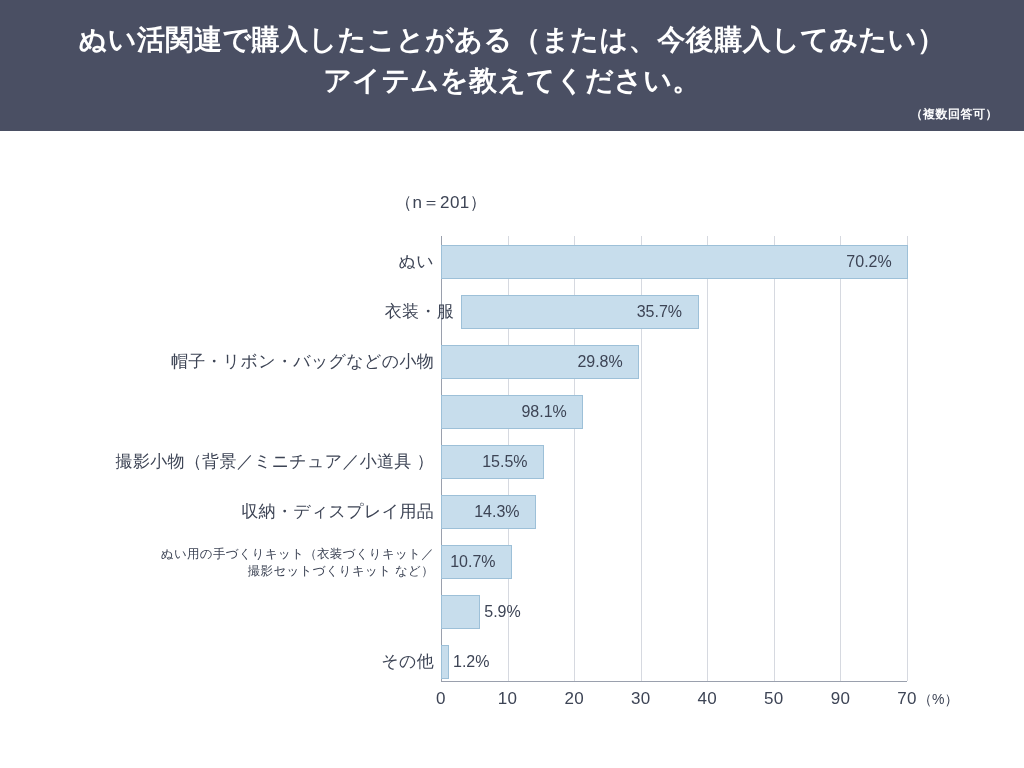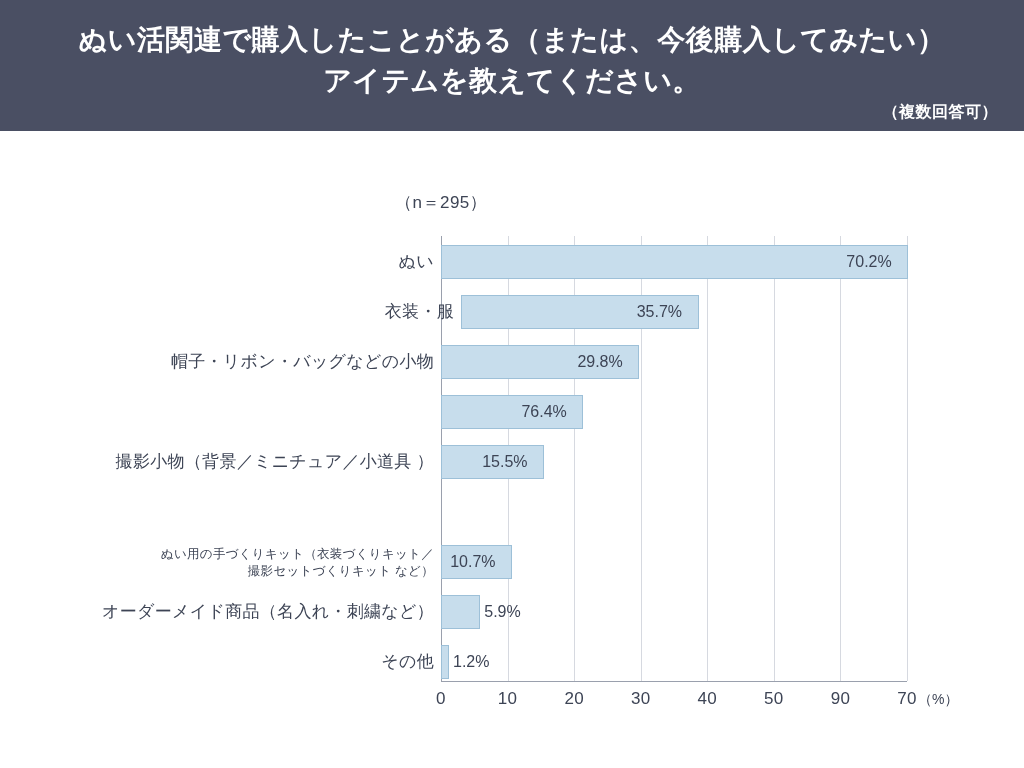--- a/index.html
+++ b/index.html
@@ -47,7 +47,7 @@
     position: absolute;
     right: 26px;
     bottom: 8px;
-    font-size: 16px;
+    font-size: 12px;
     font-weight: bold;
     letter-spacing: 0.5px;
   }

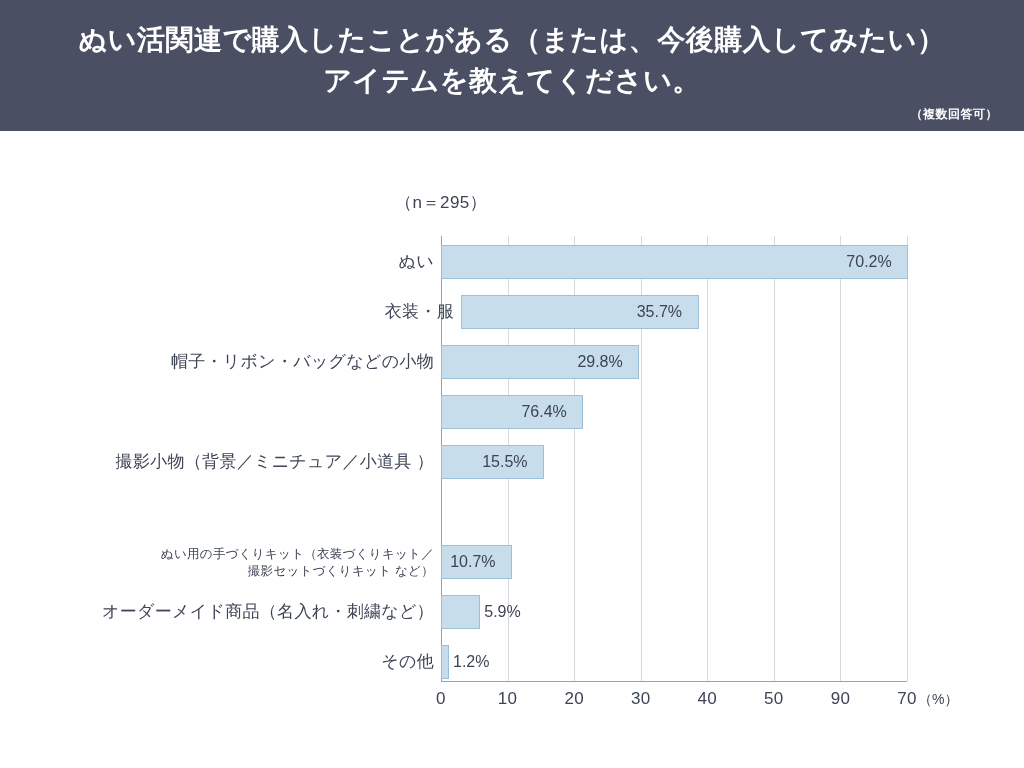--- a/index.html
+++ b/index.html
@@ -176,7 +176,7 @@
   </div>
 
   <div class="chart-wrap">
-    <div class="sample-size">（n＝295）</div>
+    <div class="sample-size">（n＝201）</div>
 
     <div class="plot" id="plot">
 

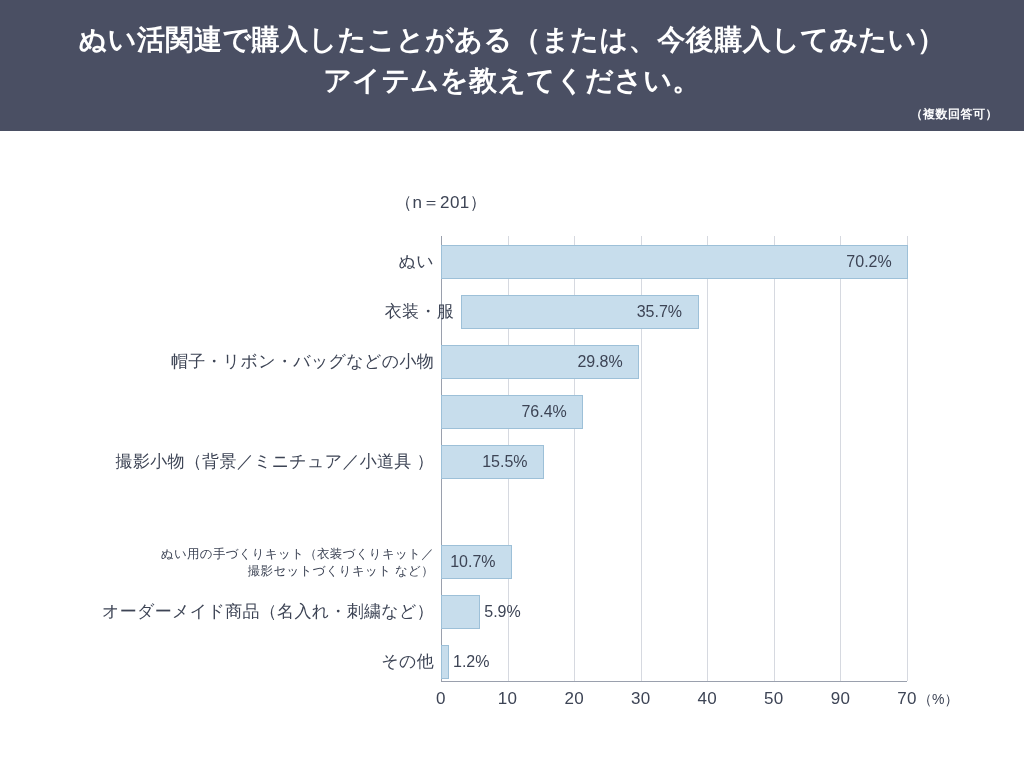--- a/index.html
+++ b/index.html
@@ -215,7 +215,7 @@
         </div>
         <div class="row" style="top: 258px;">
           <div class="bar" style="width: 142.463px;"></div>
-          <div class="bar-value" style="left: 521.463px;">76.4%</div>
+          <div class="bar-value" style="left: 521.463px;">98.1%</div>
         </div>
         <div class="row" style="top: 308px;">
           <div class="row-label">撮影小物（背景／ミニチュア／小道具 ）</div>

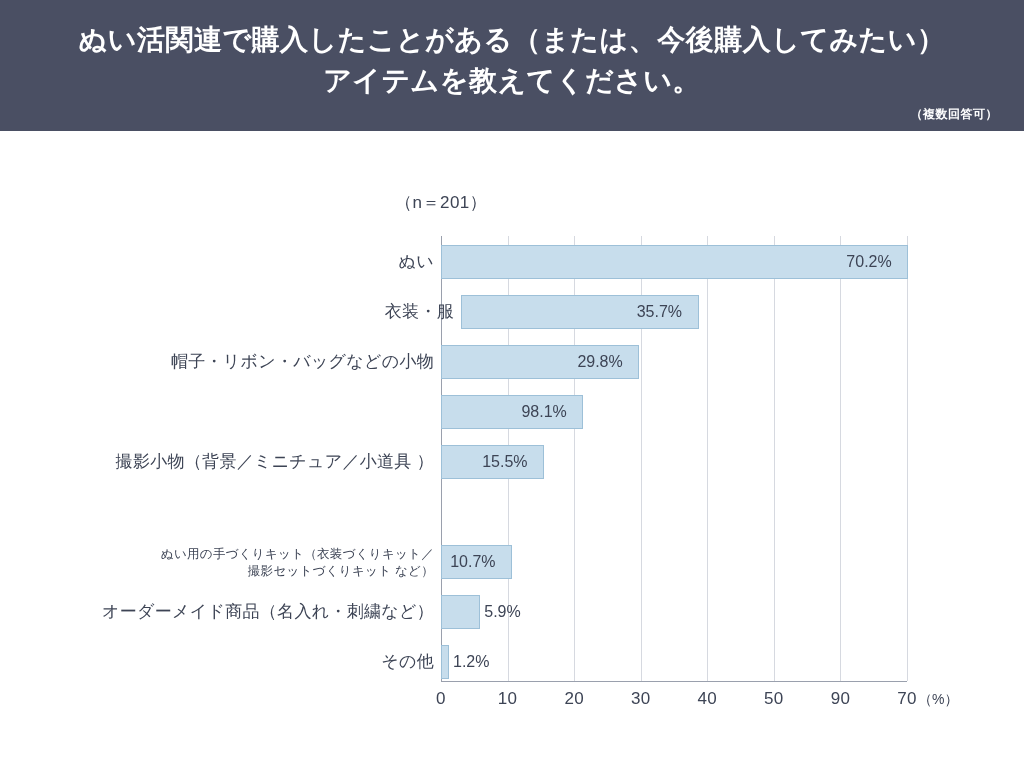--- a/index.html
+++ b/index.html
@@ -222,6 +222,11 @@
           <div class="bar" style="width: 103.186px;"></div>
           <div class="bar-value" style="left: 482.186px;">15.5%</div>
         </div>
+        <div class="row" style="top: 358px;">
+          <div class="row-label">収納・ディスプレイ用品</div>
+          <div class="bar" style="width: 95.1971px;"></div>
+          <div class="bar-value" style="left: 474.197px;">14.3%</div>
+        </div>
         <div class="row" style="top: 408px;">
           <div class="row-label small">ぬい用の手づくりキット（衣装づくりキット／<br>撮影セットづくりキット など）</div>
           <div class="bar" style="width: 71.2314px;"></div>

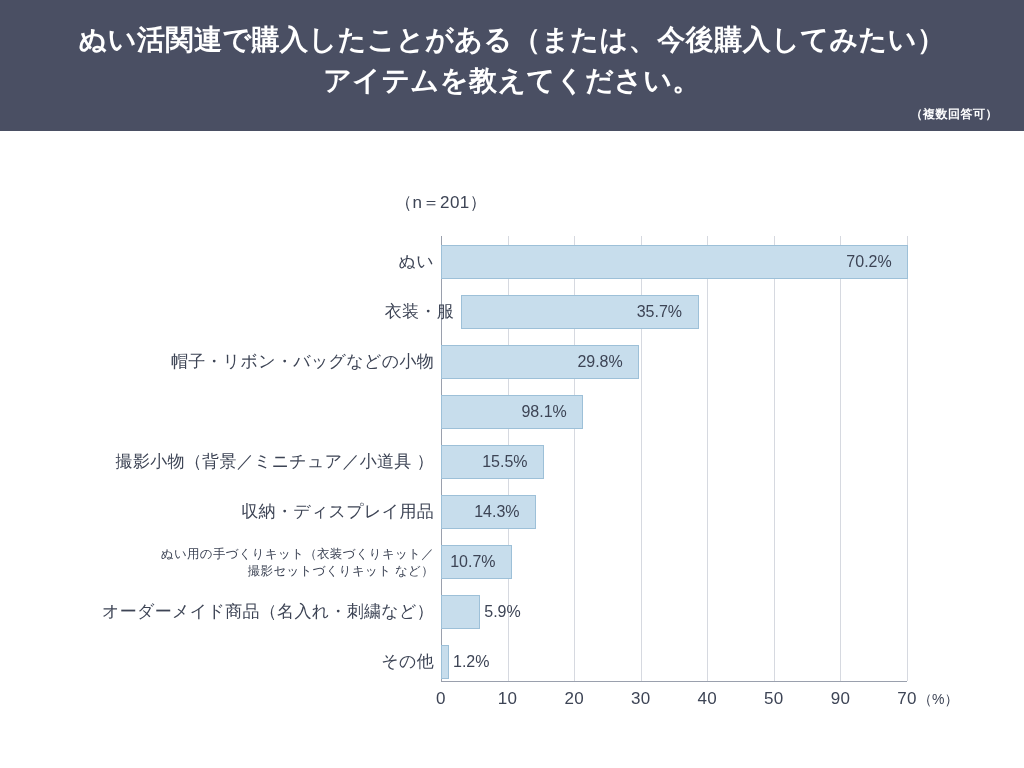--- a/index.html
+++ b/index.html
@@ -233,7 +233,6 @@
           <div class="bar-value" style="left: 450.231px;">10.7%</div>
         </div>
         <div class="row" style="top: 458px;">
-          <div class="row-label">オーダーメイド商品（名入れ・刺繍など）</div>
           <div class="bar" style="width: 39.2771px;"></div>
           <div class="bar-value" style="left: 484.277px;">5.9%</div>
         </div>

